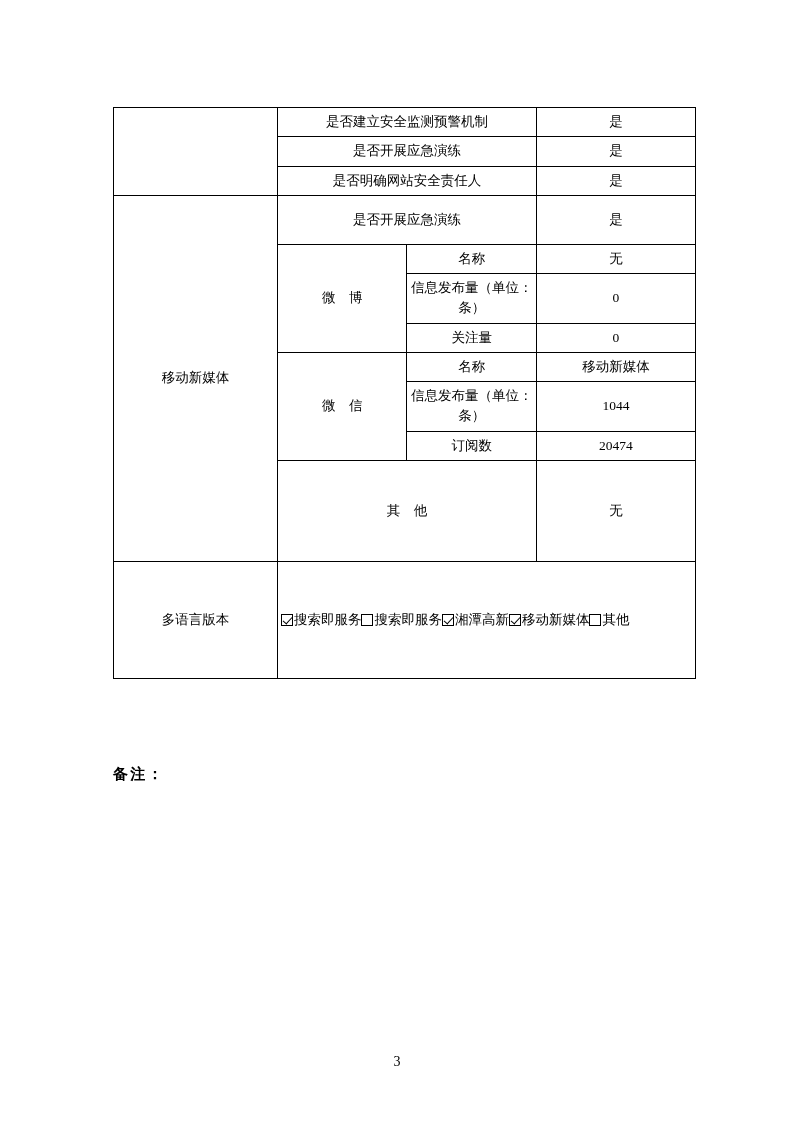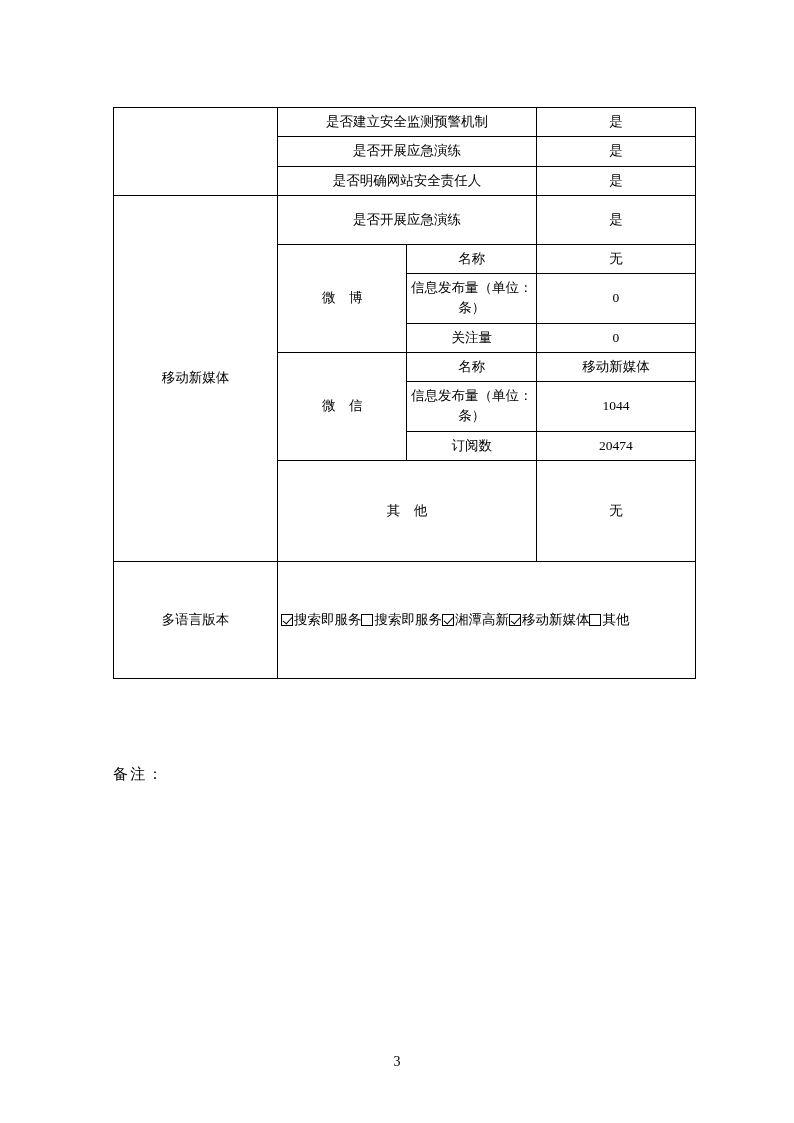--- a/index.html
+++ b/index.html
@@ -95,6 +95,7 @@
     top: 753px;
     font-size: 15px;
     letter-spacing: 0.15em;
+    font-weight: bold;
   }
   .page-number {
     position: absolute;

